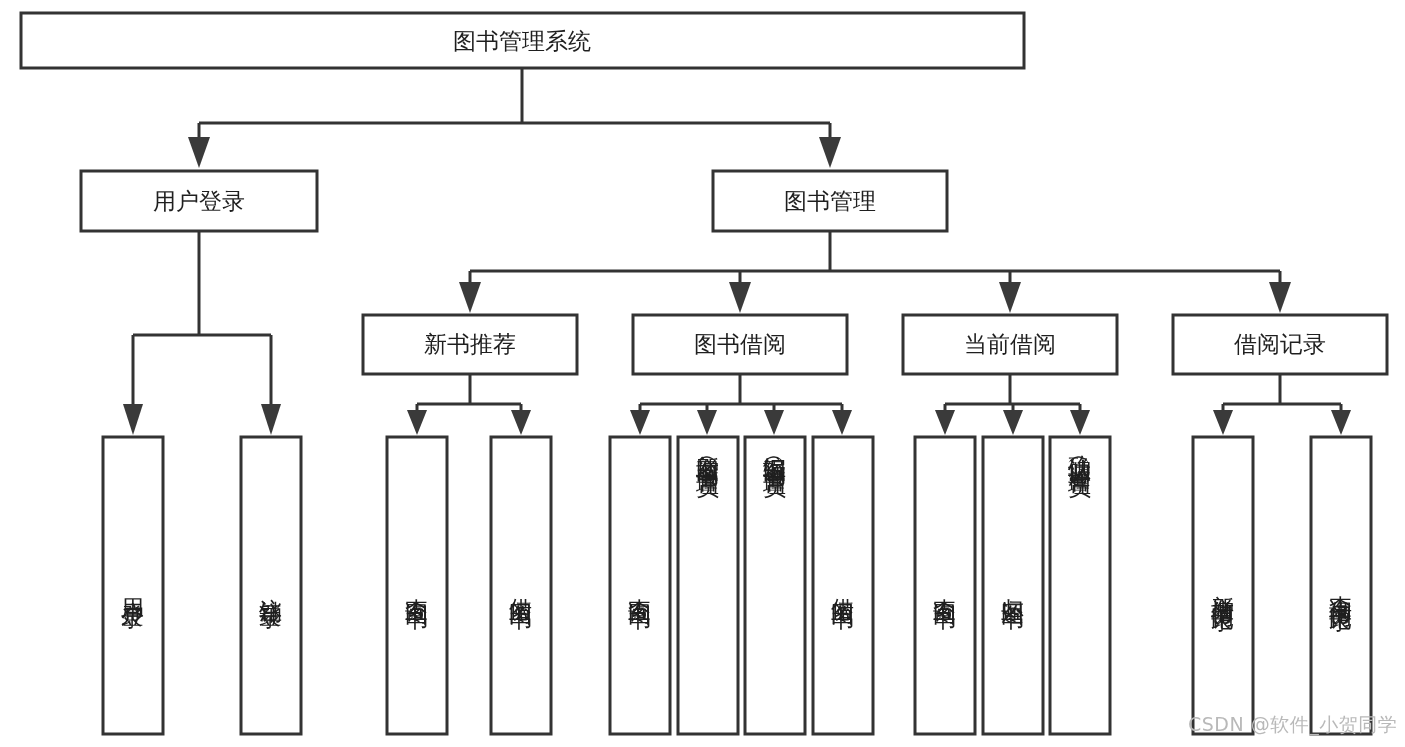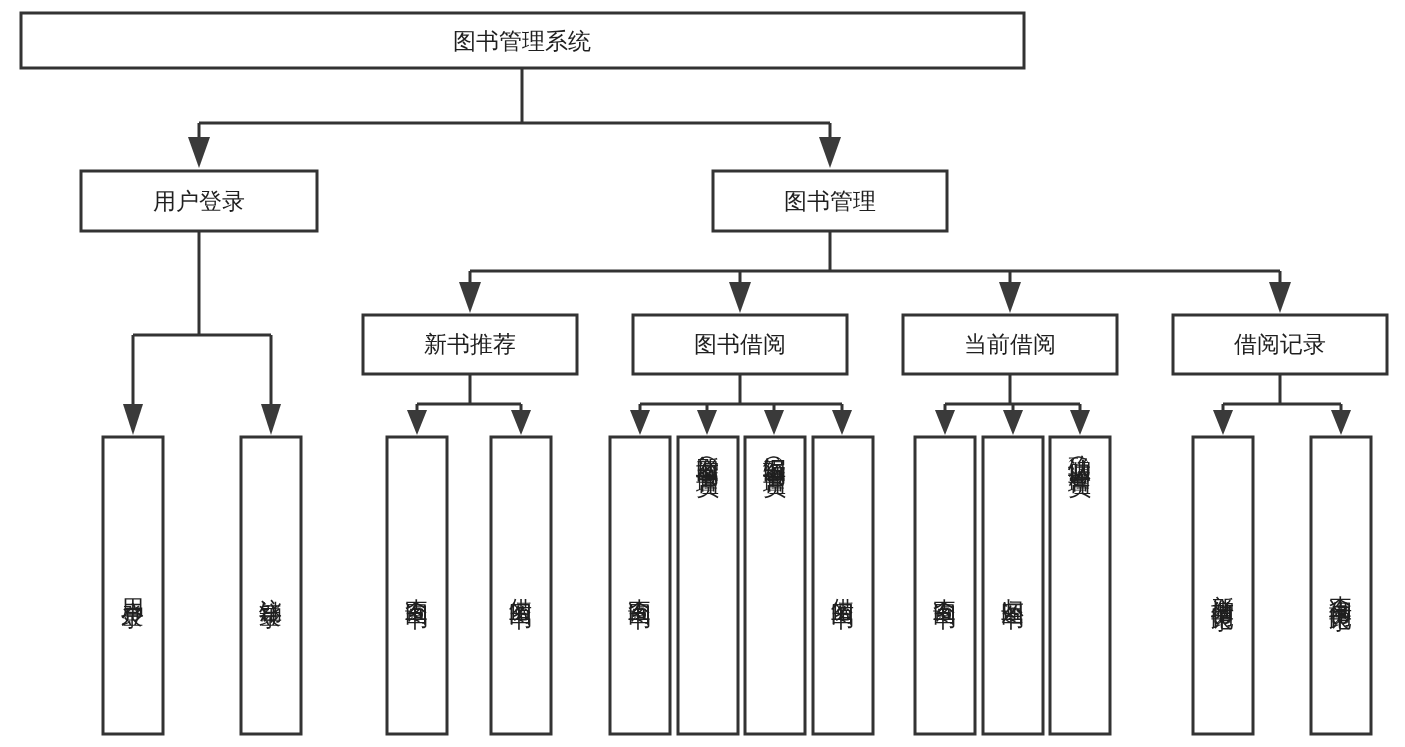--- a/index.html
+++ b/index.html
@@ -281,6 +281,7 @@
     <span class="label-vert">查询借阅记录</span>
   </div>
 
+  <div class="watermark">CSDN @软件_小贺同学</div>
 
 </div>
 

